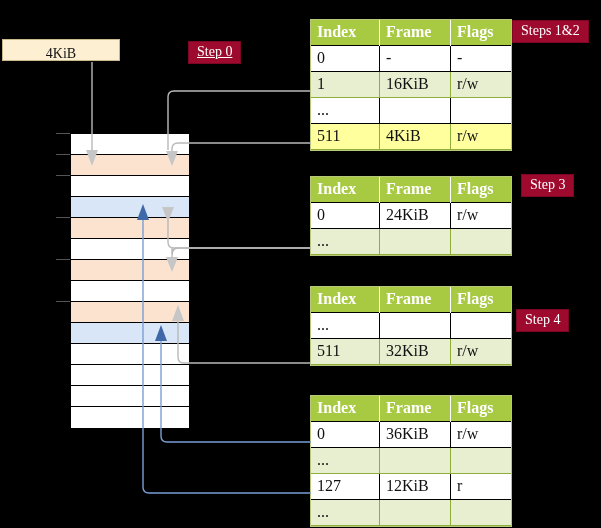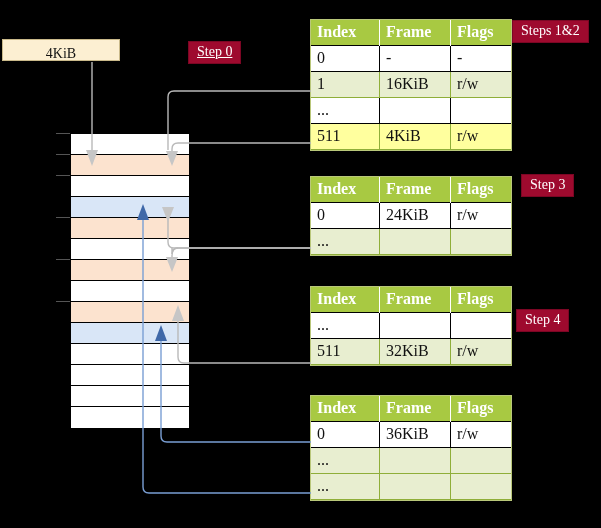--- a/index.html
+++ b/index.html
@@ -249,6 +249,11 @@
           <td class="w-frame"></td>
           <td class="w-flags"></td>
         </tr>
+        <tr>
+          <td class="w-index">127</td>
+          <td class="w-frame">12KiB</td>
+          <td class="w-flags">r</td>
+        </tr>
         <tr class="alt">
           <td class="w-index">...</td>
           <td class="w-frame"></td>

